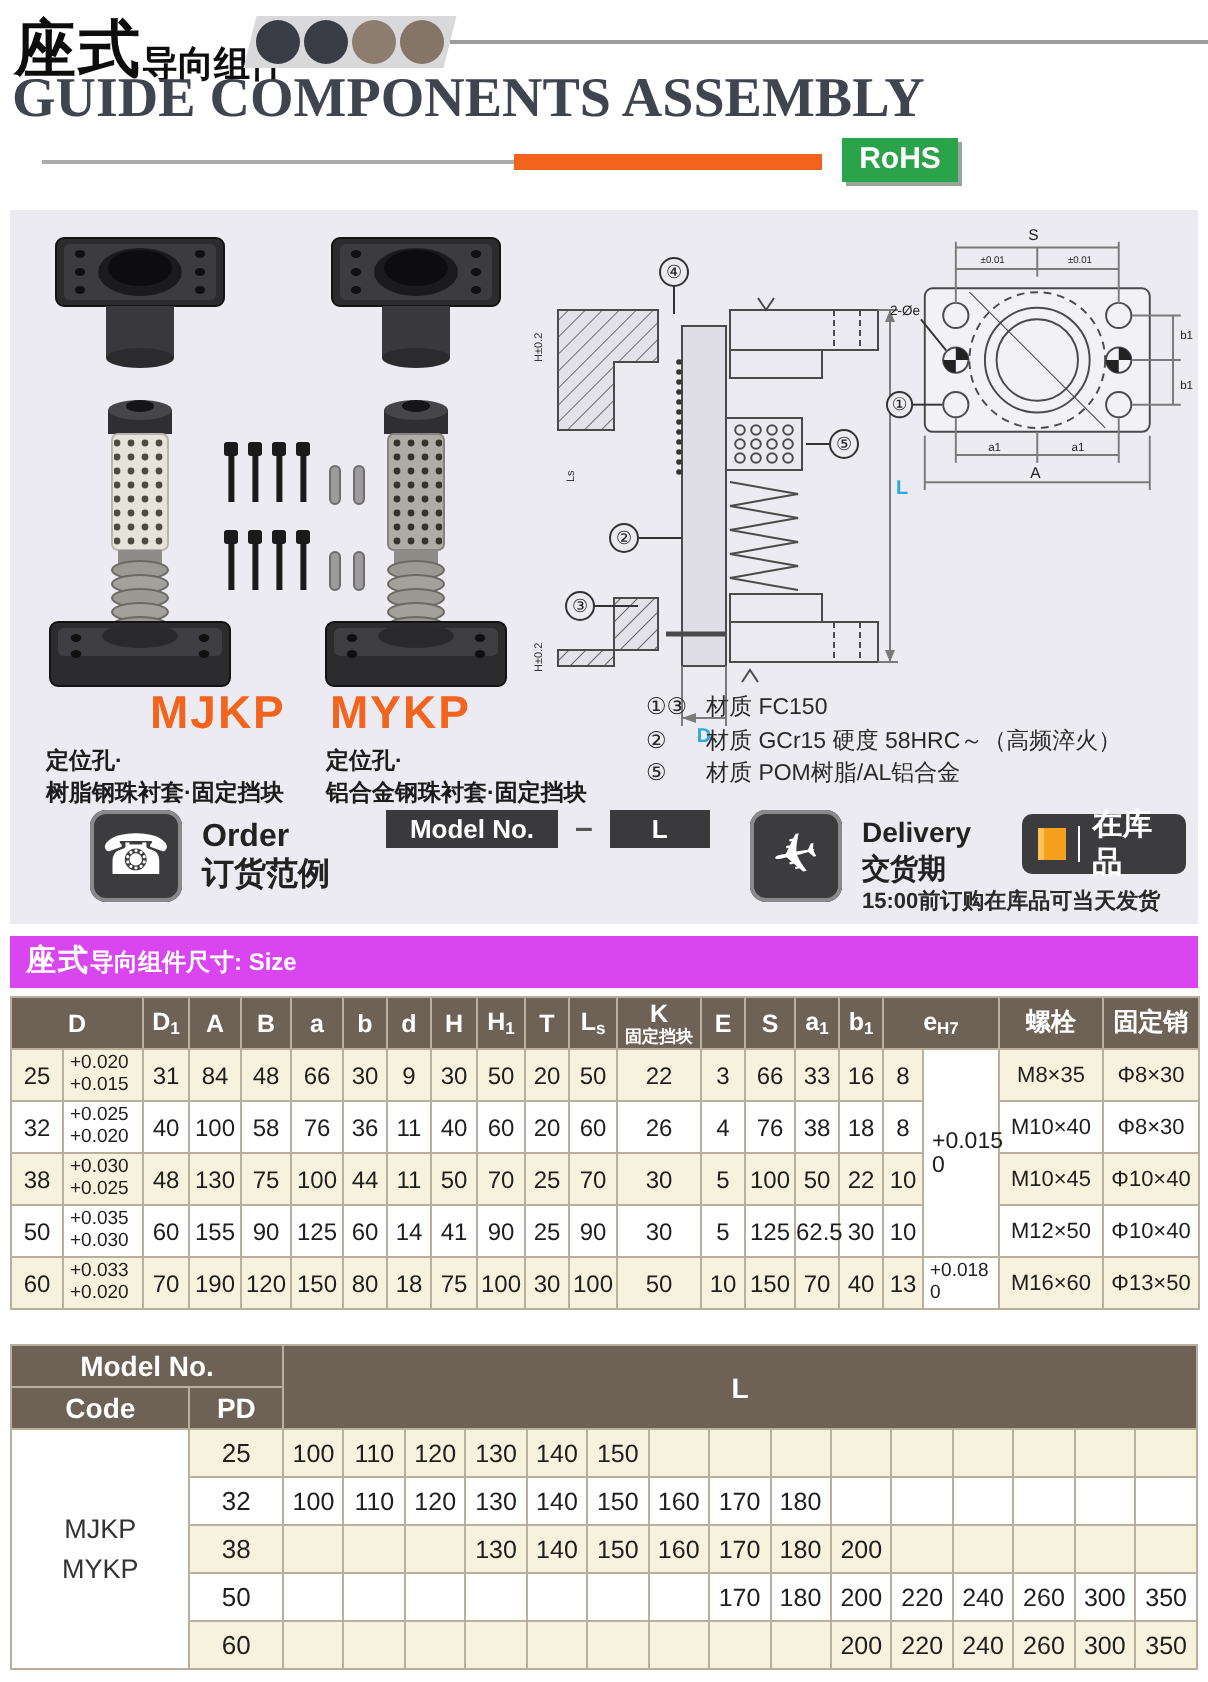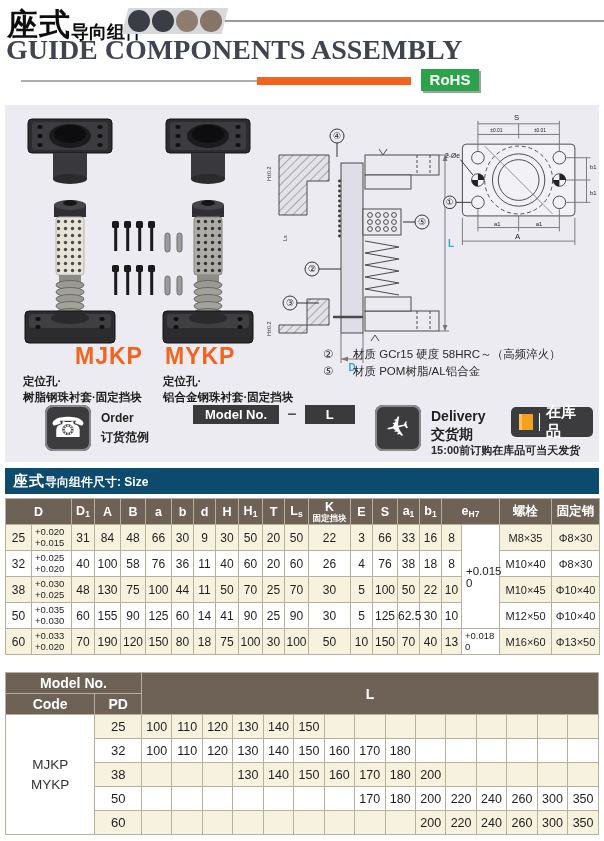--- a/index.html
+++ b/index.html
@@ -394,6 +394,7 @@
   </svg>
 
   <div class="mats">
+    <div><span class="mk">①③</span><span>材质 FC150</span></div>
     <div><span class="mk">②</span><span>材质 GCr15 硬度 58HRC～（高频淬火）</span></div>
     <div><span class="mk">⑤</span><span>材质 POM树脂/AL铝合金</span></div>
   </div>

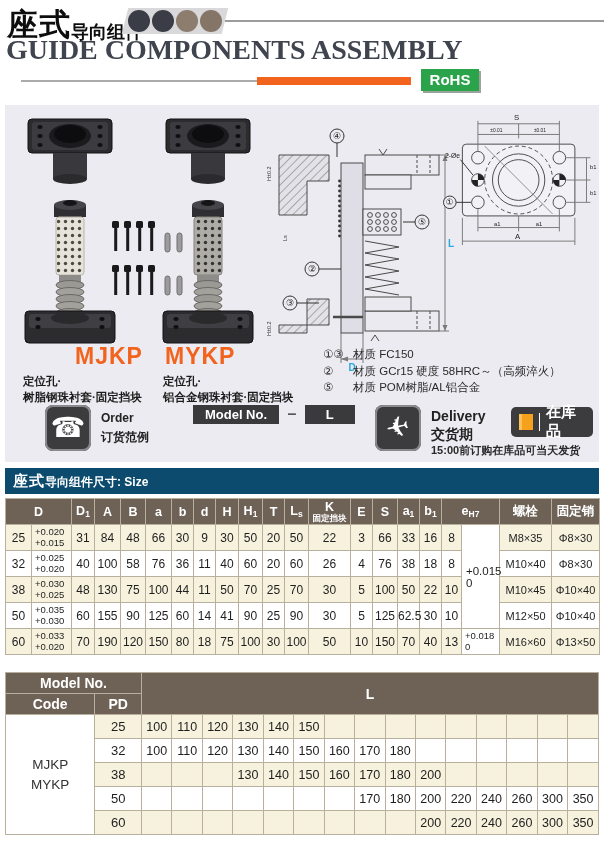--- a/index.html
+++ b/index.html
@@ -46,7 +46,7 @@
   .ico-phone{left:0;top:2px;}
   .ico-plane{left:330px;top:2px;}
   .ico-plane span{display:inline-block;transform:rotate(-12deg) scaleX(-1);}
-  .ord-txt{position:absolute;left:56px;top:6px;font-size:12px;font-weight:bold;color:#222;line-height:19px;}
+  .ord-txt{position:absolute;left:56px;top:6px;font-size:16px;font-weight:bold;color:#222;line-height:19px;}
   .model-box{position:absolute;left:148px;top:2px;white-space:nowrap;}
   .badge{display:inline-block;background:#3a3a3d;color:#fff;font-weight:bold;font-size:13px;
          text-align:center;padding:2px 8px;min-width:70px;}

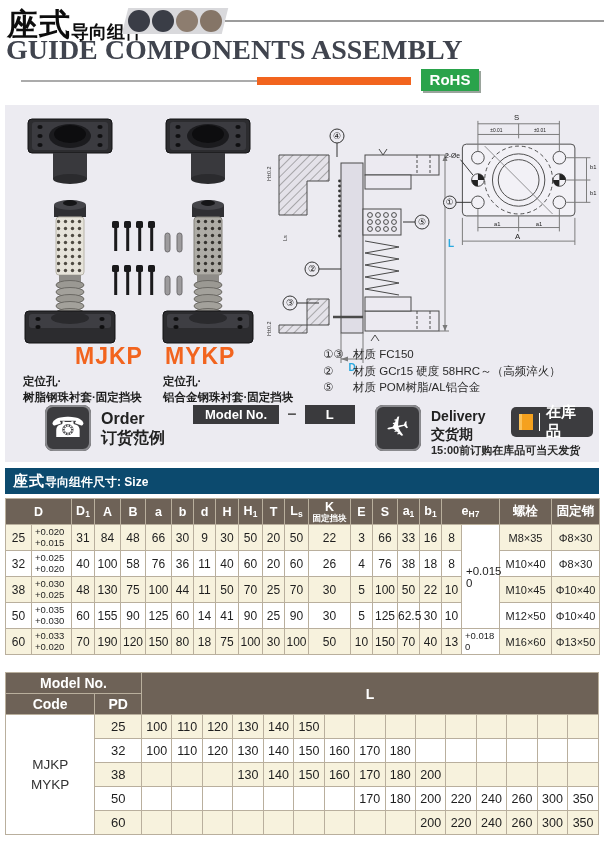--- a/index.html
+++ b/index.html
@@ -61,7 +61,7 @@
   .cube{width:13px;height:16px;background:#f5a11e;display:inline-block;border-left:3px solid #fbc25a;}
   .vline{width:1px;height:18px;background:#fff;margin:0 6px;}
   
-  .sec-bar{position:absolute;left:5px;top:468px;width:594px;height:26px;background:#0c4a6e;color:#fff;
+  .sec-bar{position:absolute;left:5px;top:468px;width:594px;height:26px;background:#d946ef;color:#fff;
            line-height:26px;padding-left:8px;box-sizing:border-box;}
   .sec-bar .big{font-size:15px;font-weight:bold;letter-spacing:1px;}
   .sec-bar .small{font-size:12px;font-weight:bold;}

